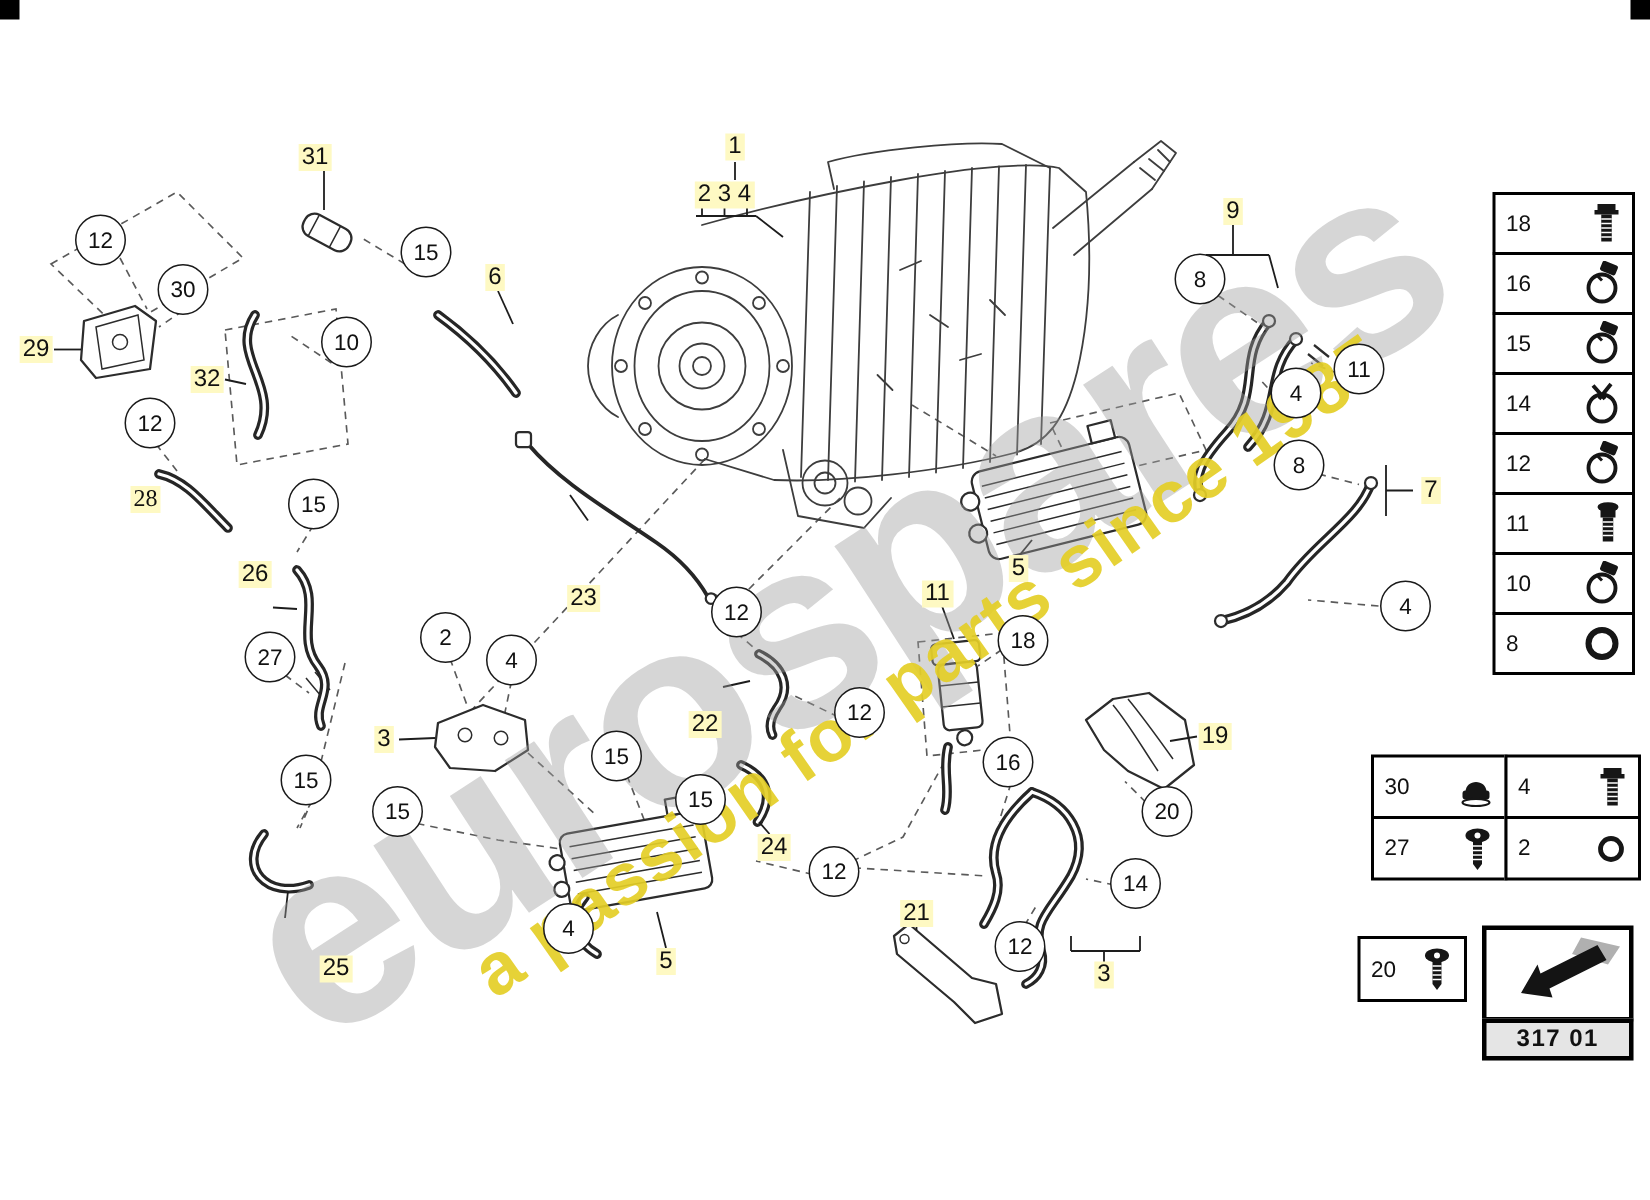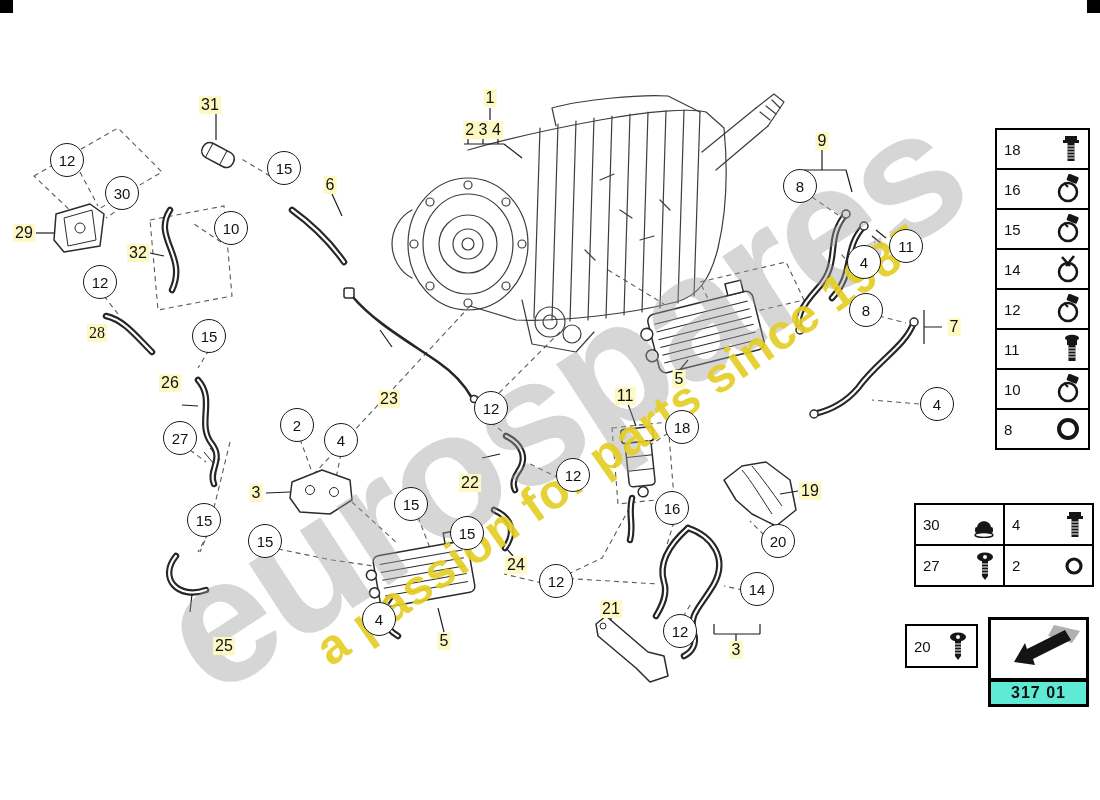--- a/index.html
+++ b/index.html
@@ -48,7 +48,7 @@
   .arrow-box{position:absolute;left:988px;top:617px;width:101px;height:64px;border:3px solid #000;
              background:#fff;box-sizing:border-box;display:flex;align-items:center;justify-content:center;cursor:pointer}
   .code-box{position:absolute;left:988px;top:679px;width:101px;height:28px;border:3px solid #000;
-            background:#5eead4;box-sizing:border-box;display:flex;align-items:center;justify-content:center;
+            background:#e5e5e5;box-sizing:border-box;display:flex;align-items:center;justify-content:center;
             font-size:16px;font-weight:bold;letter-spacing:1px}
 </style>
 </head>

